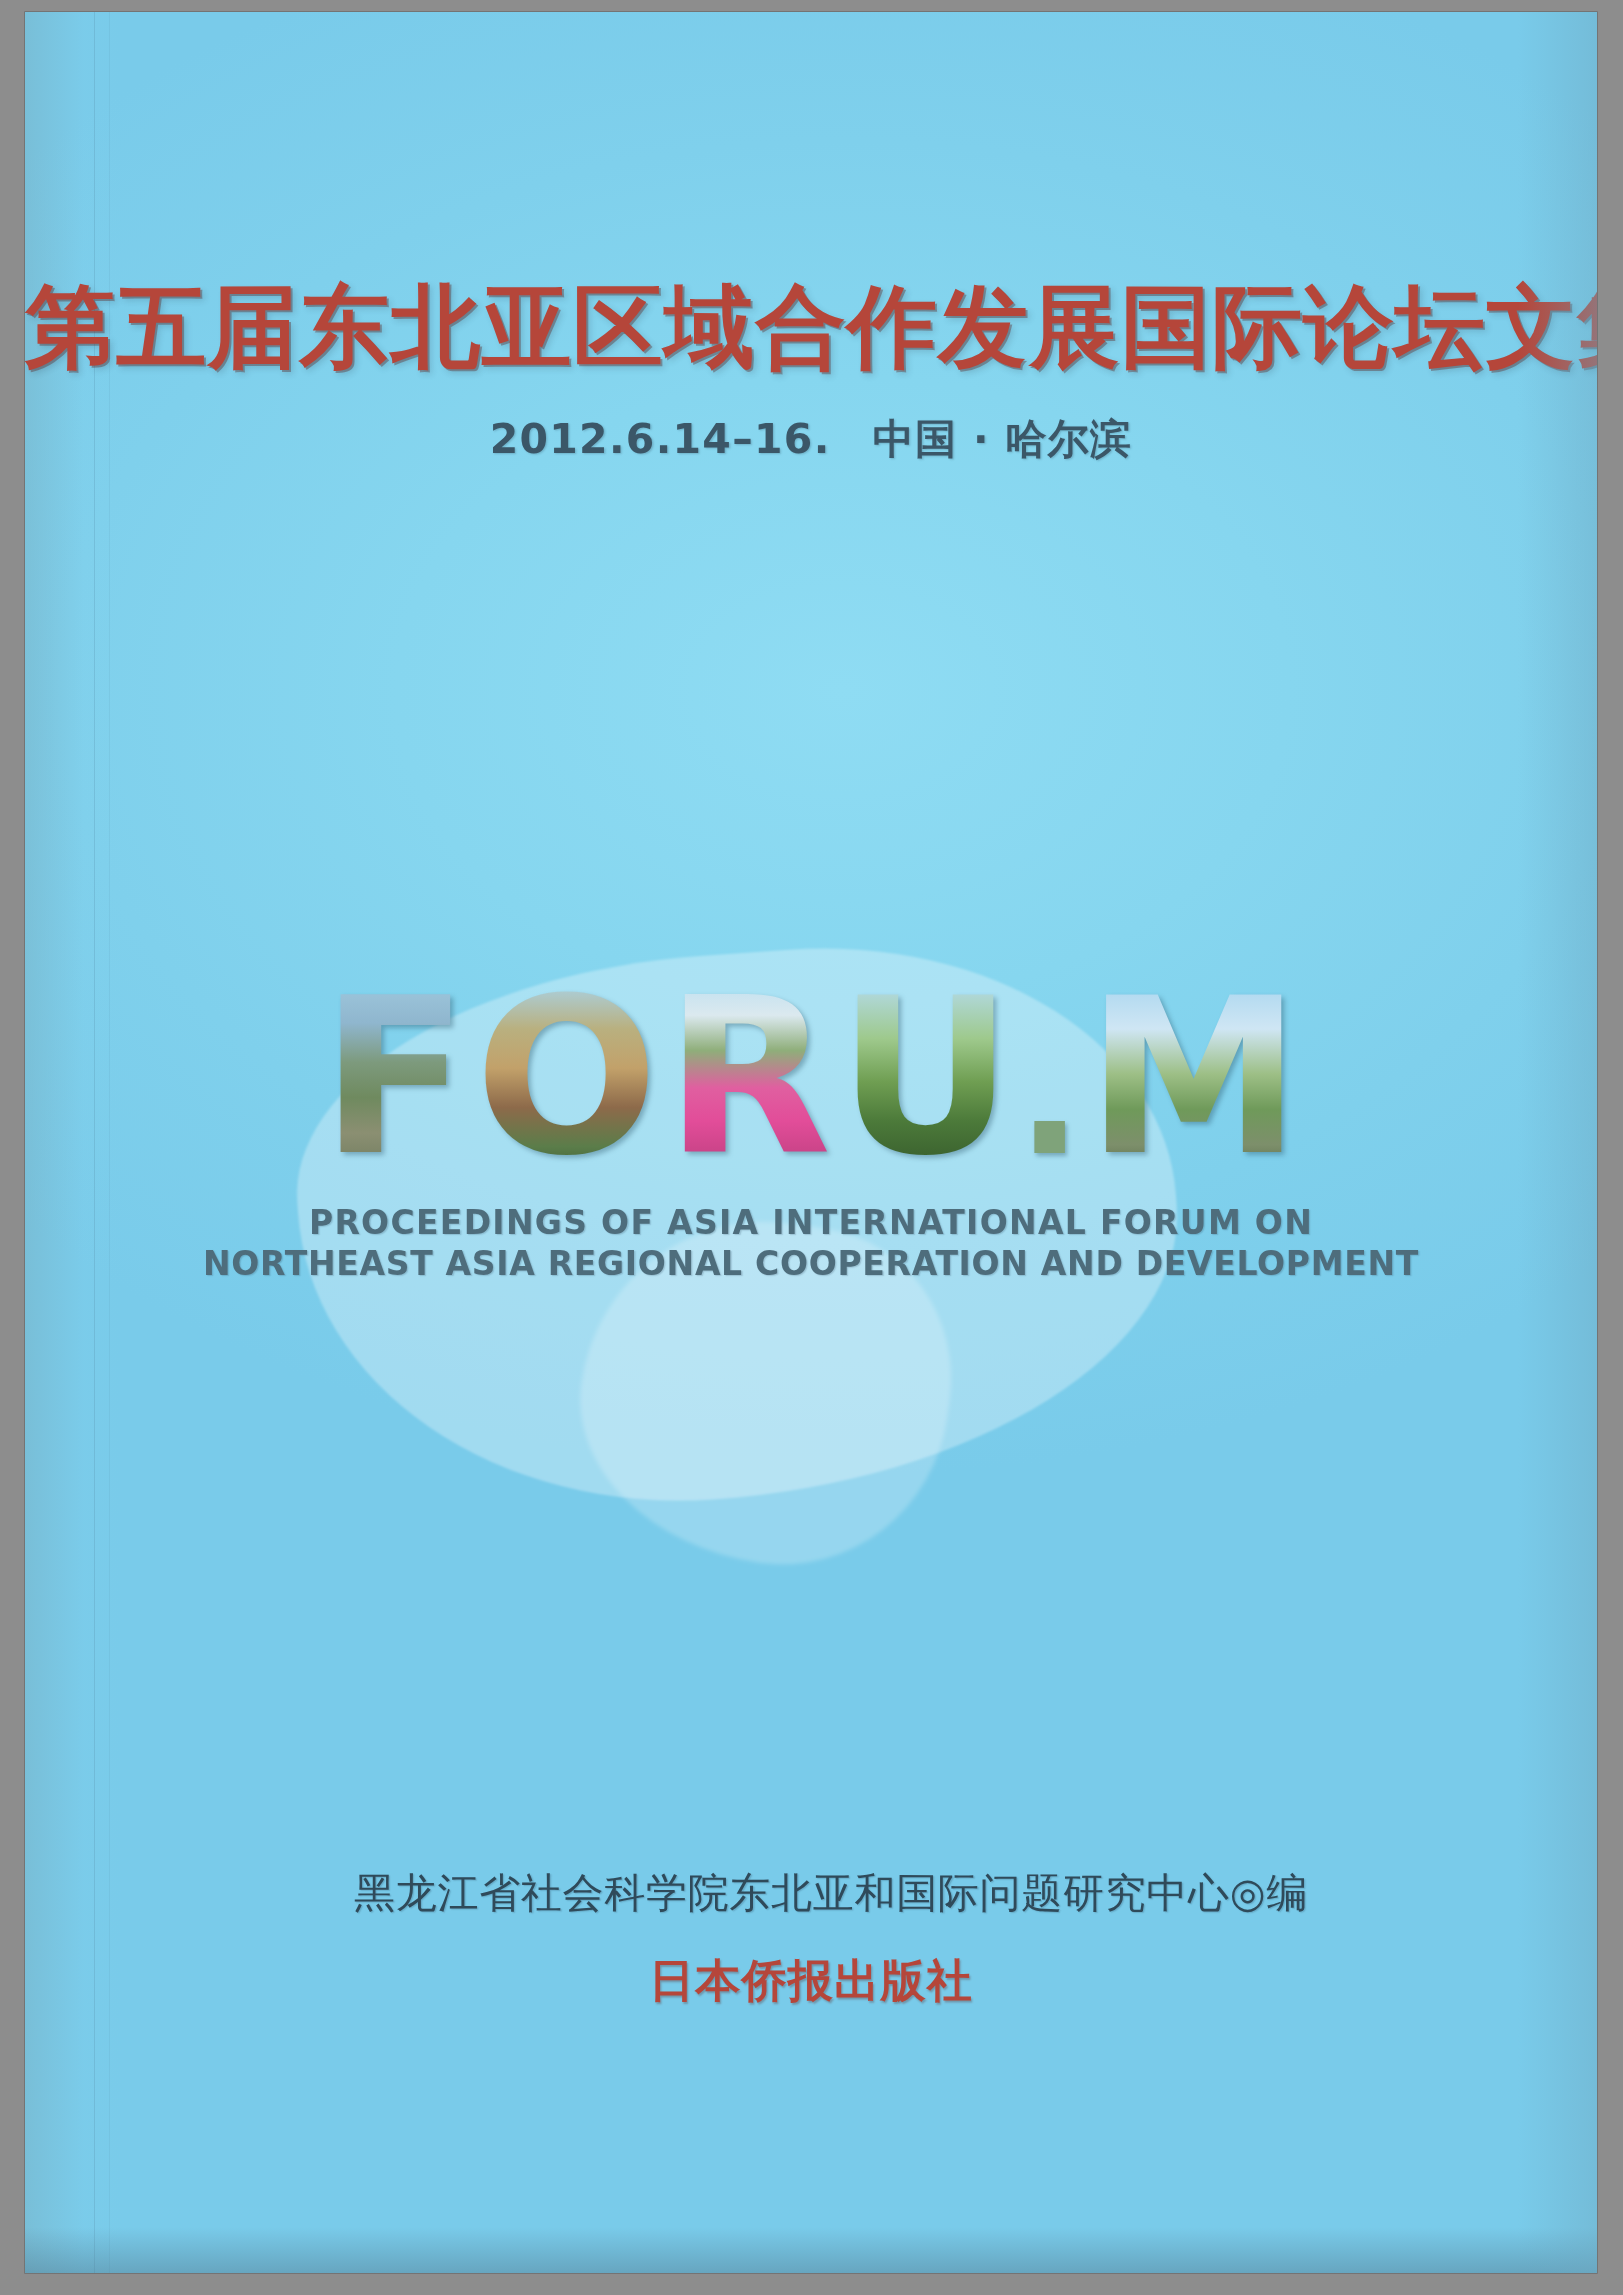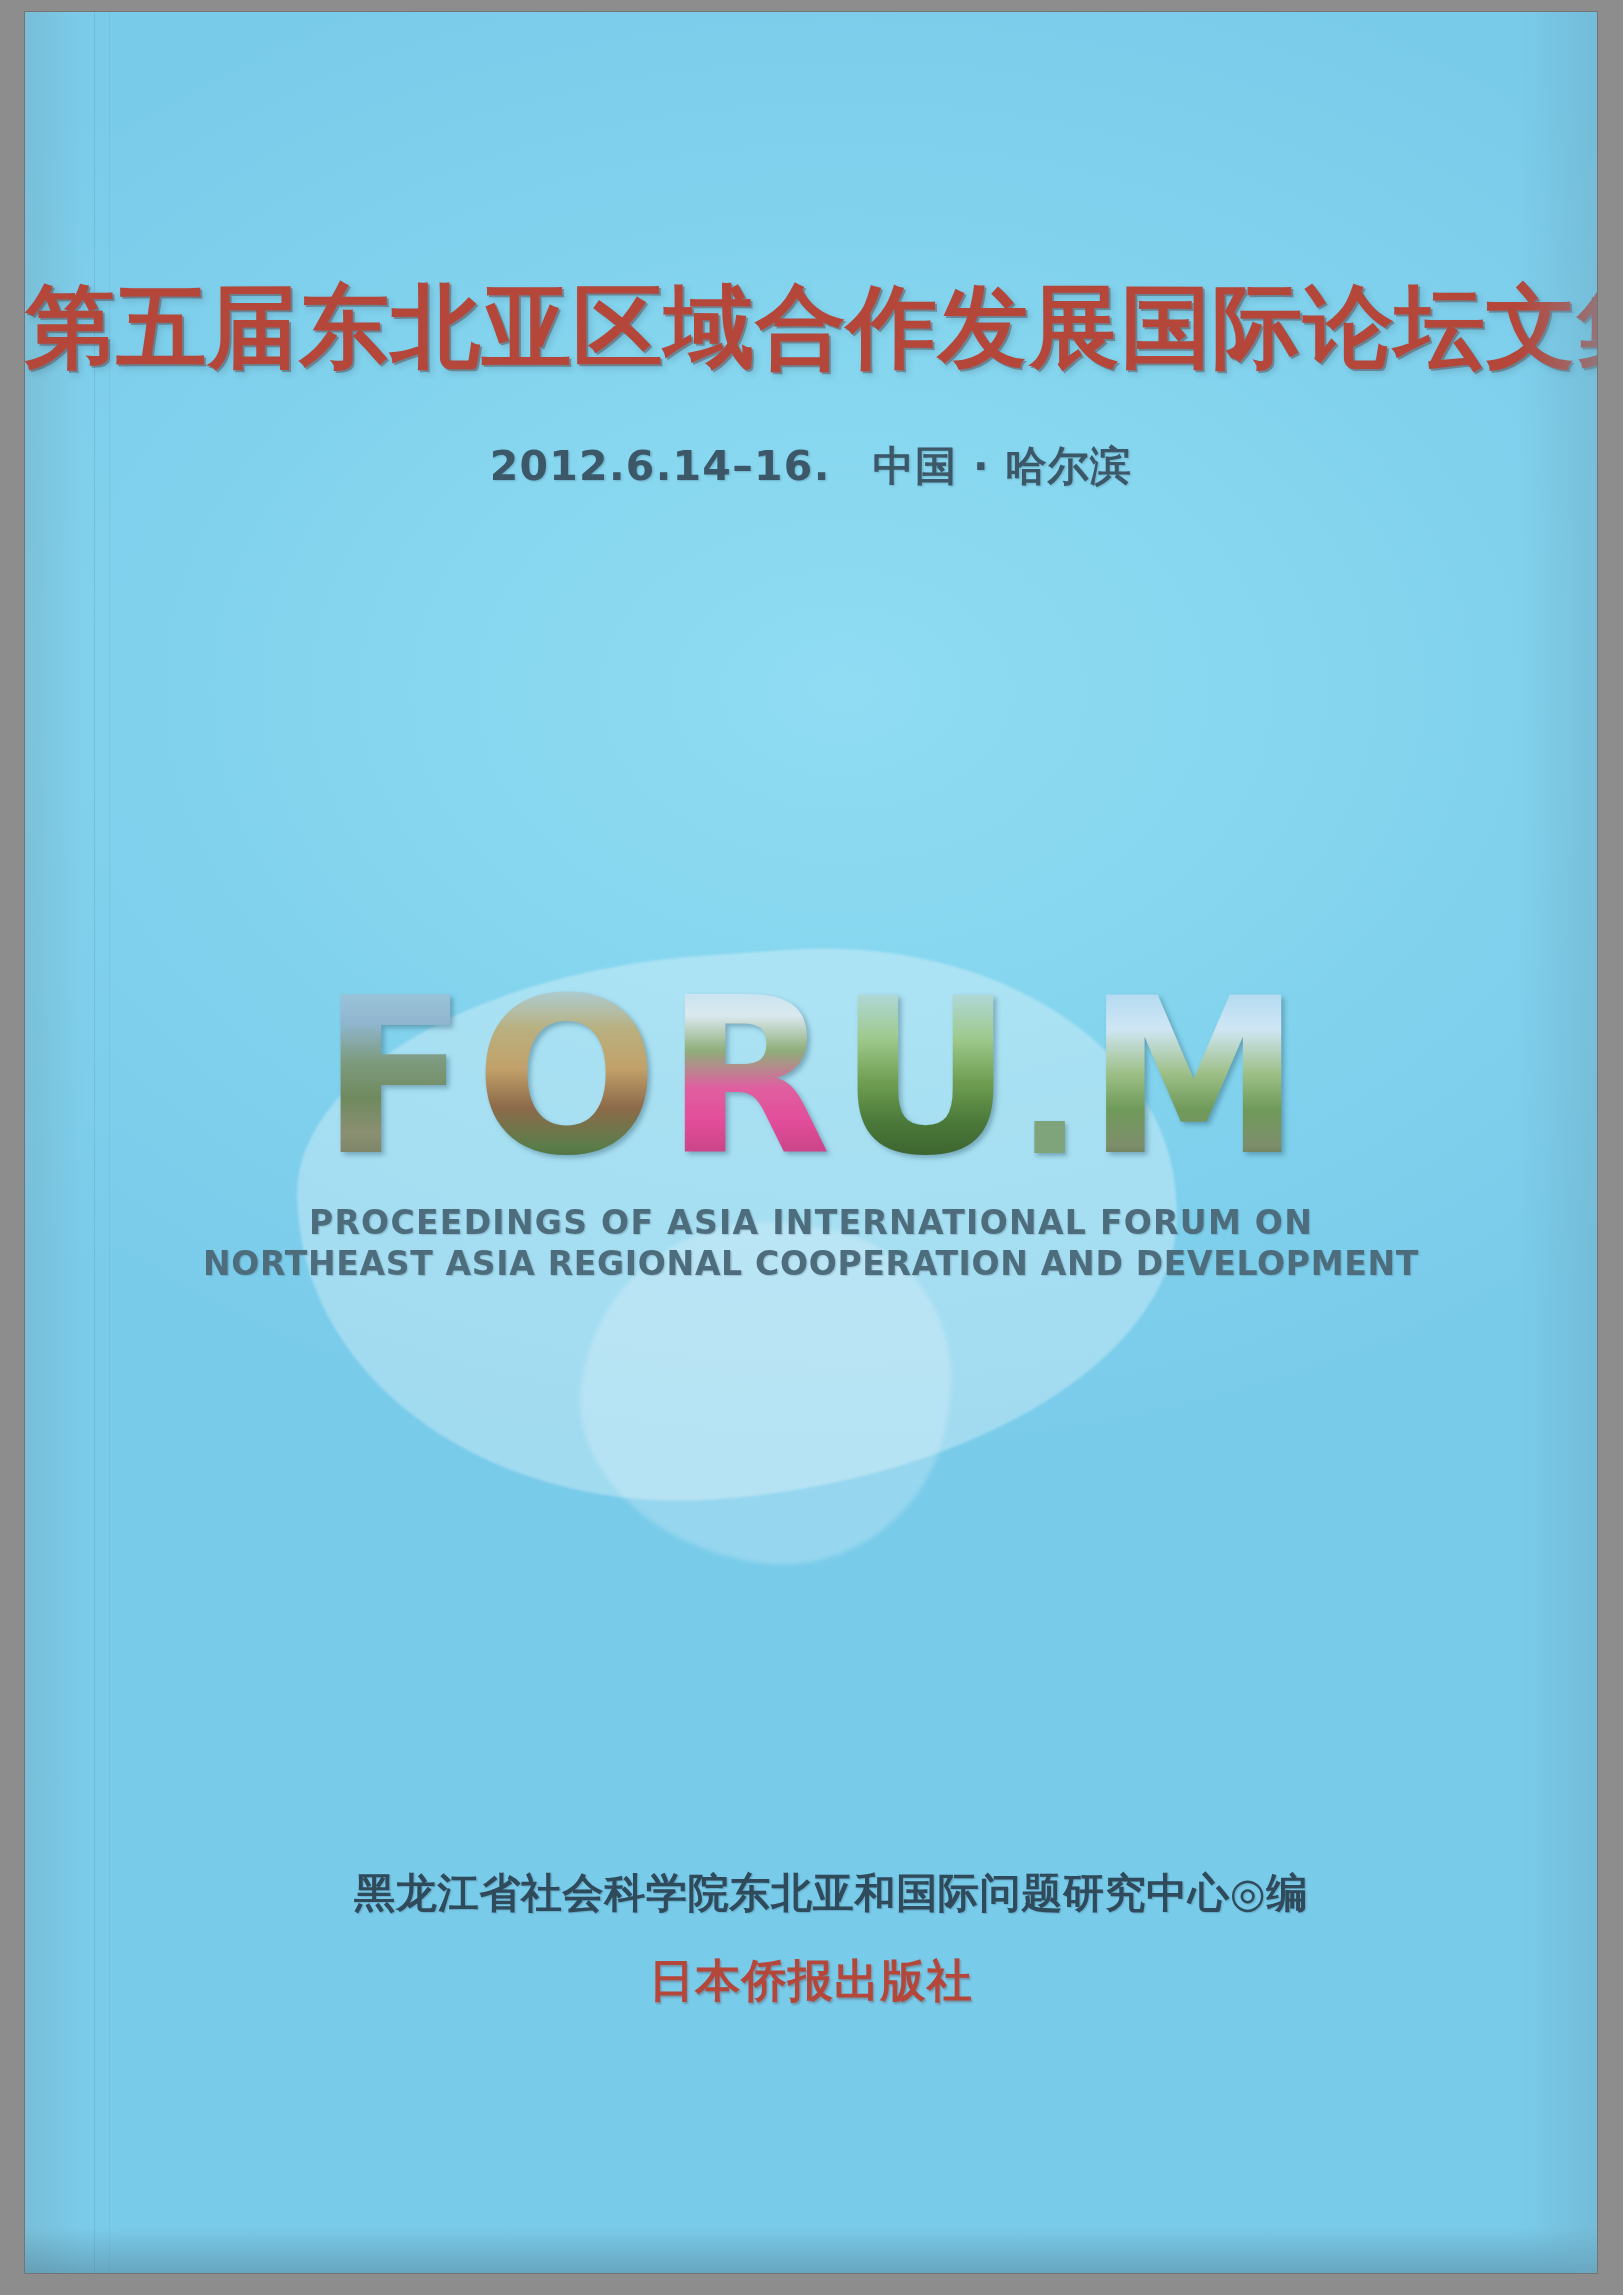--- a/index.html
+++ b/index.html
@@ -88,7 +88,7 @@
     white-space: nowrap;
   }
   #subtitle {
-    margin-top: 50px;
+    margin-top: 23px;
     font-family: "DejaVu Sans", sans-serif;
     font-size: 41px;
     font-weight: bold;

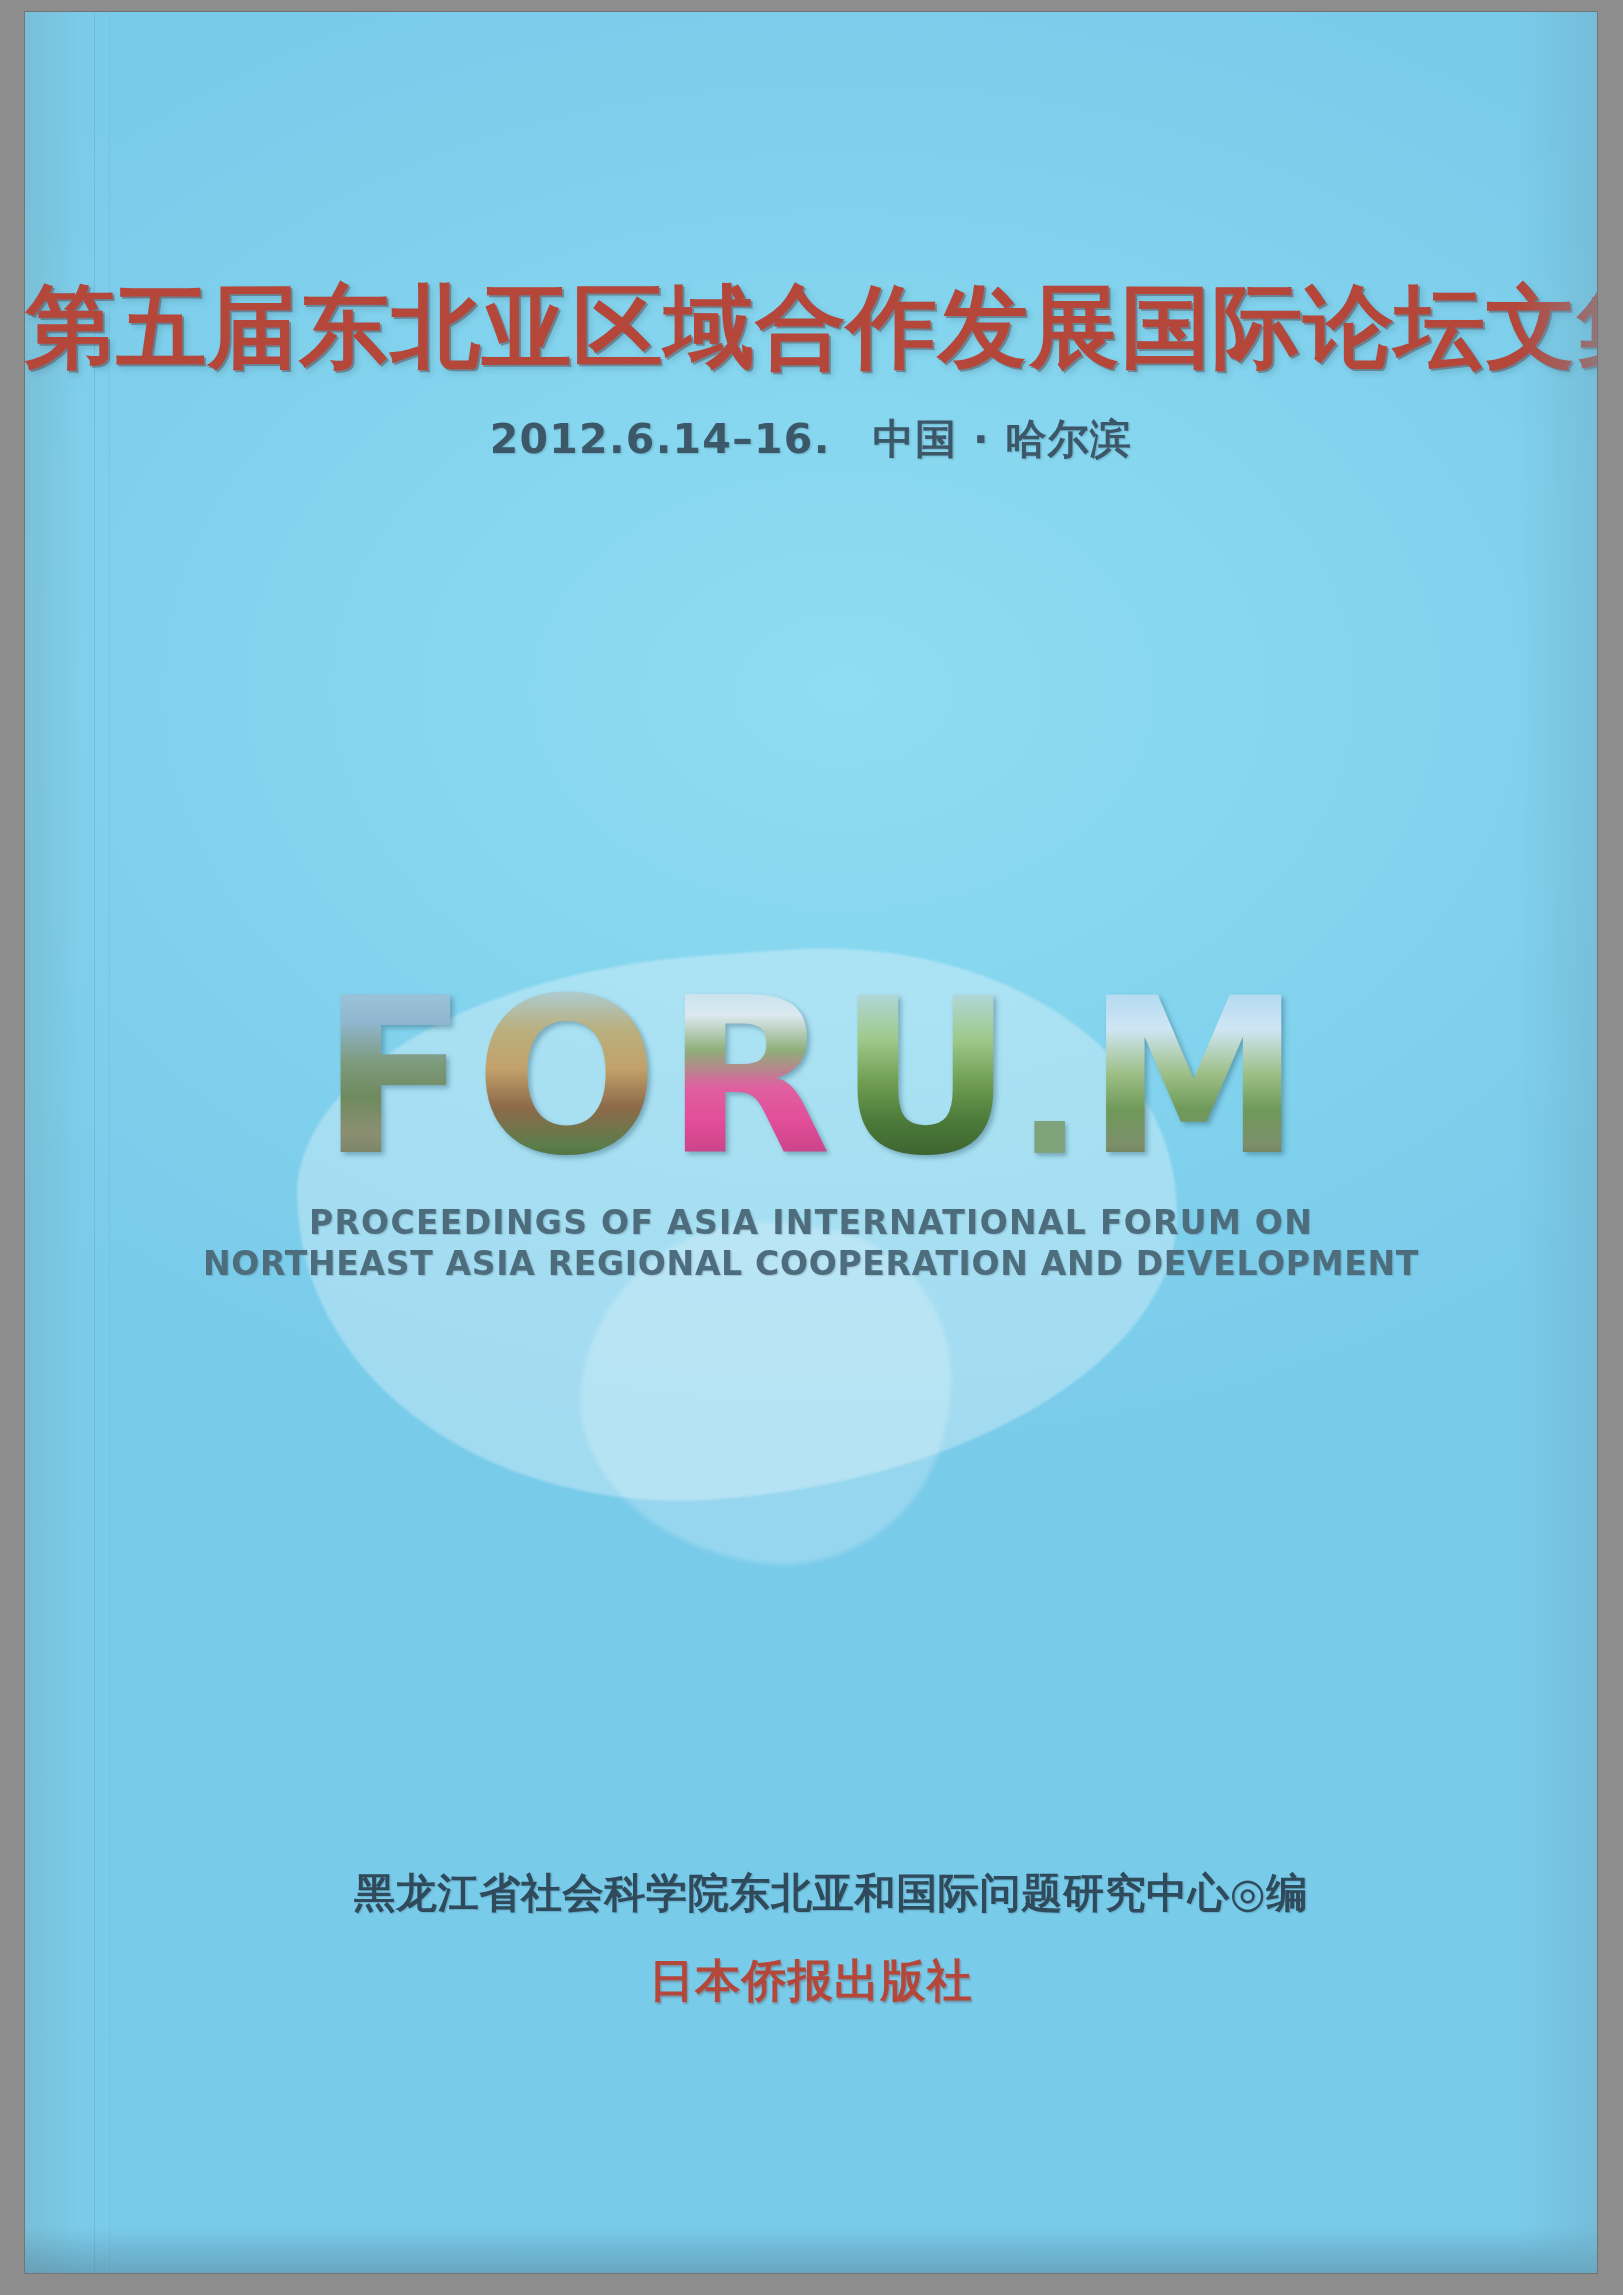--- a/index.html
+++ b/index.html
@@ -220,7 +220,7 @@
   #editor-line {
     font-family: "DejaVu Sans", sans-serif;
     font-size: 41px;
-    font-weight: bold;
+    font-weight: normal;
     color: #2f4a5a;
     letter-spacing: 0.7px;
     text-shadow: 1.3px 1.3px 1.3px rgba(30,60,80,0.22);

